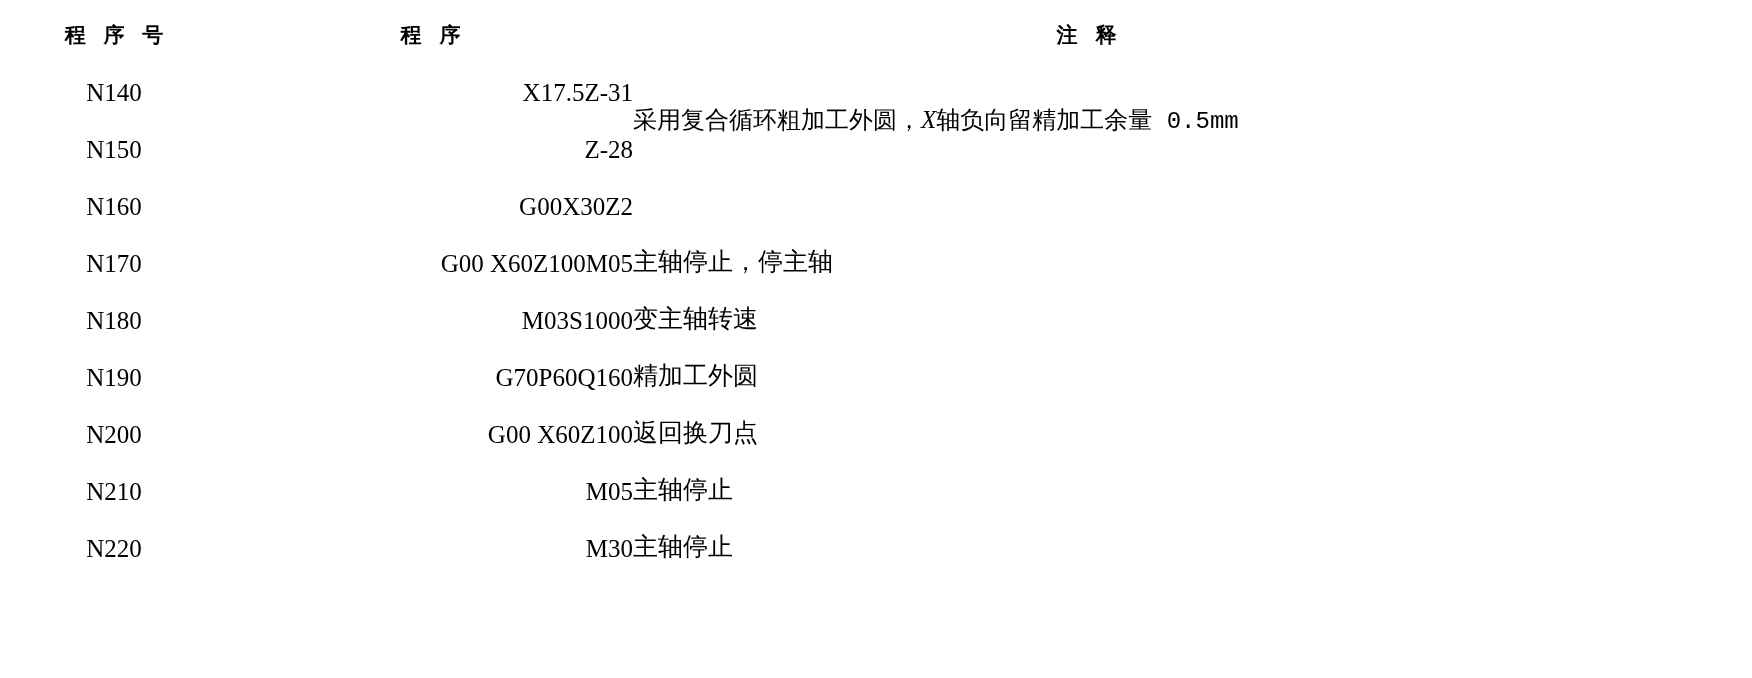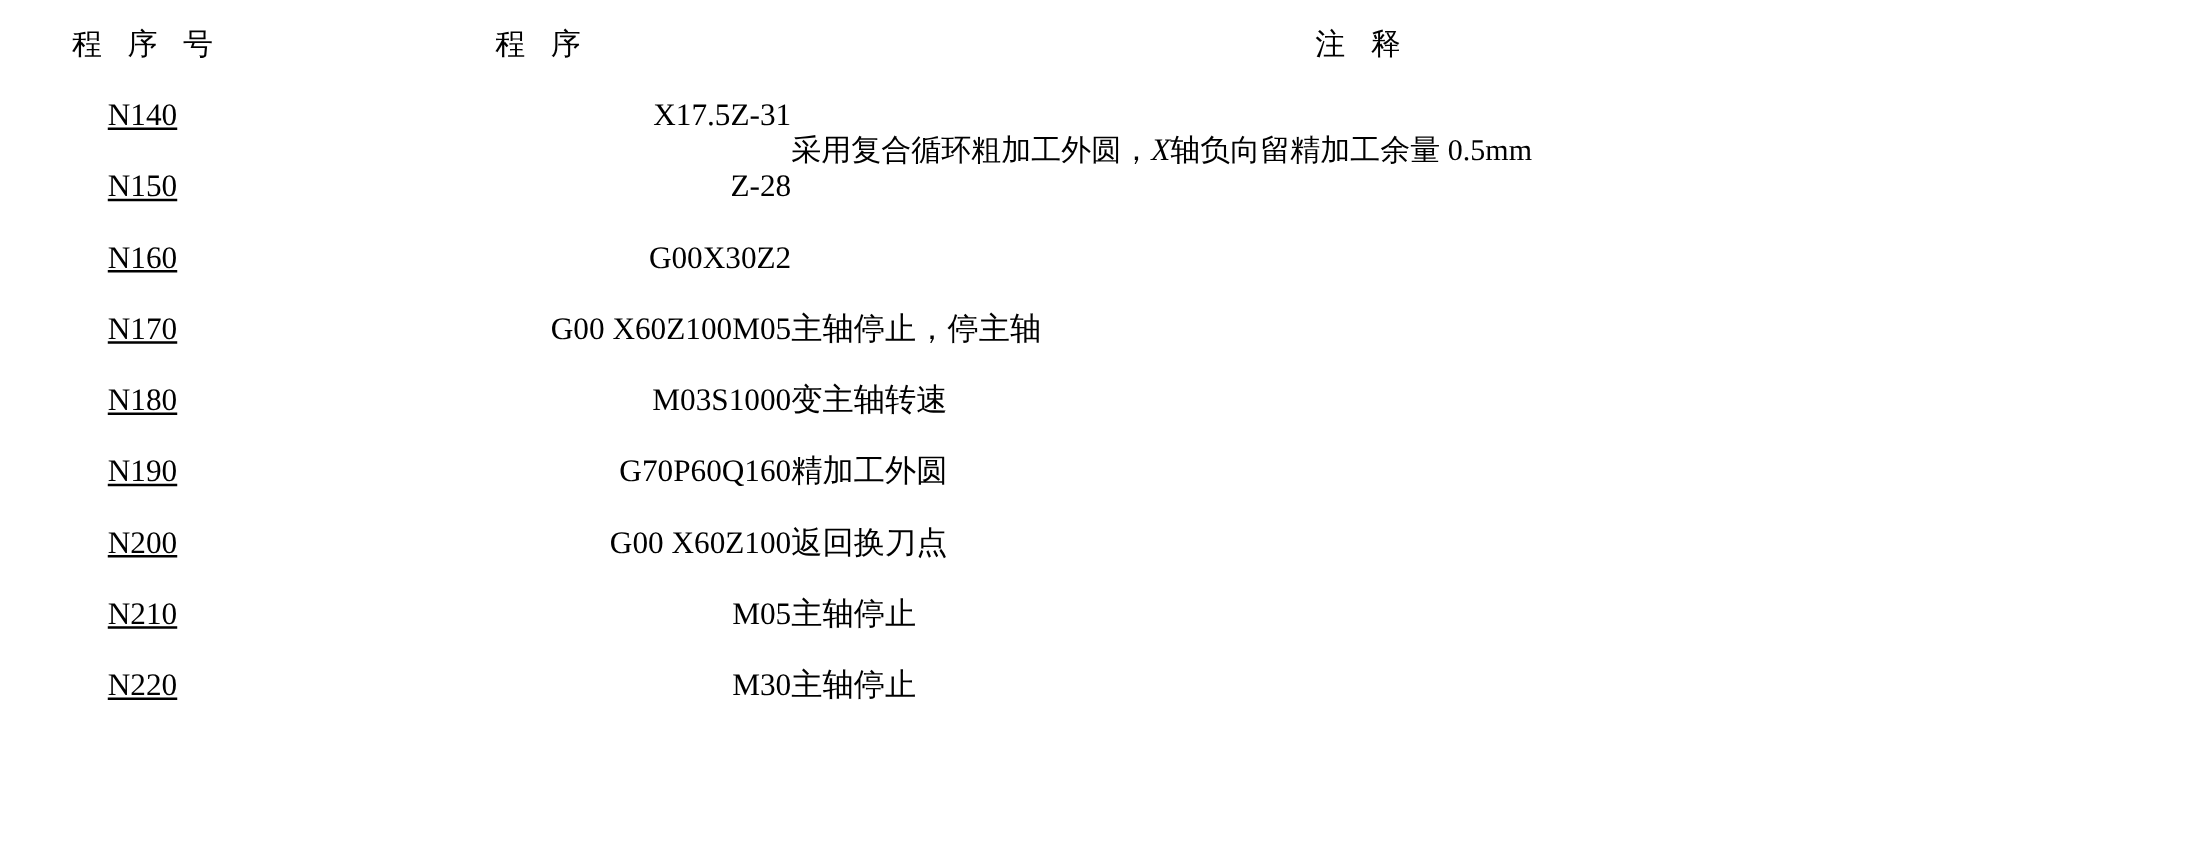--- a/index.html
+++ b/index.html
@@ -54,8 +54,8 @@
 
   th.head {
     height: 58px;
-    font-size: 24px;
-    font-weight: normal;
+    font-size: 21px;
+    font-weight: bold;
     text-align: center;
     letter-spacing: 0.30em;
     text-indent: 0.30em;

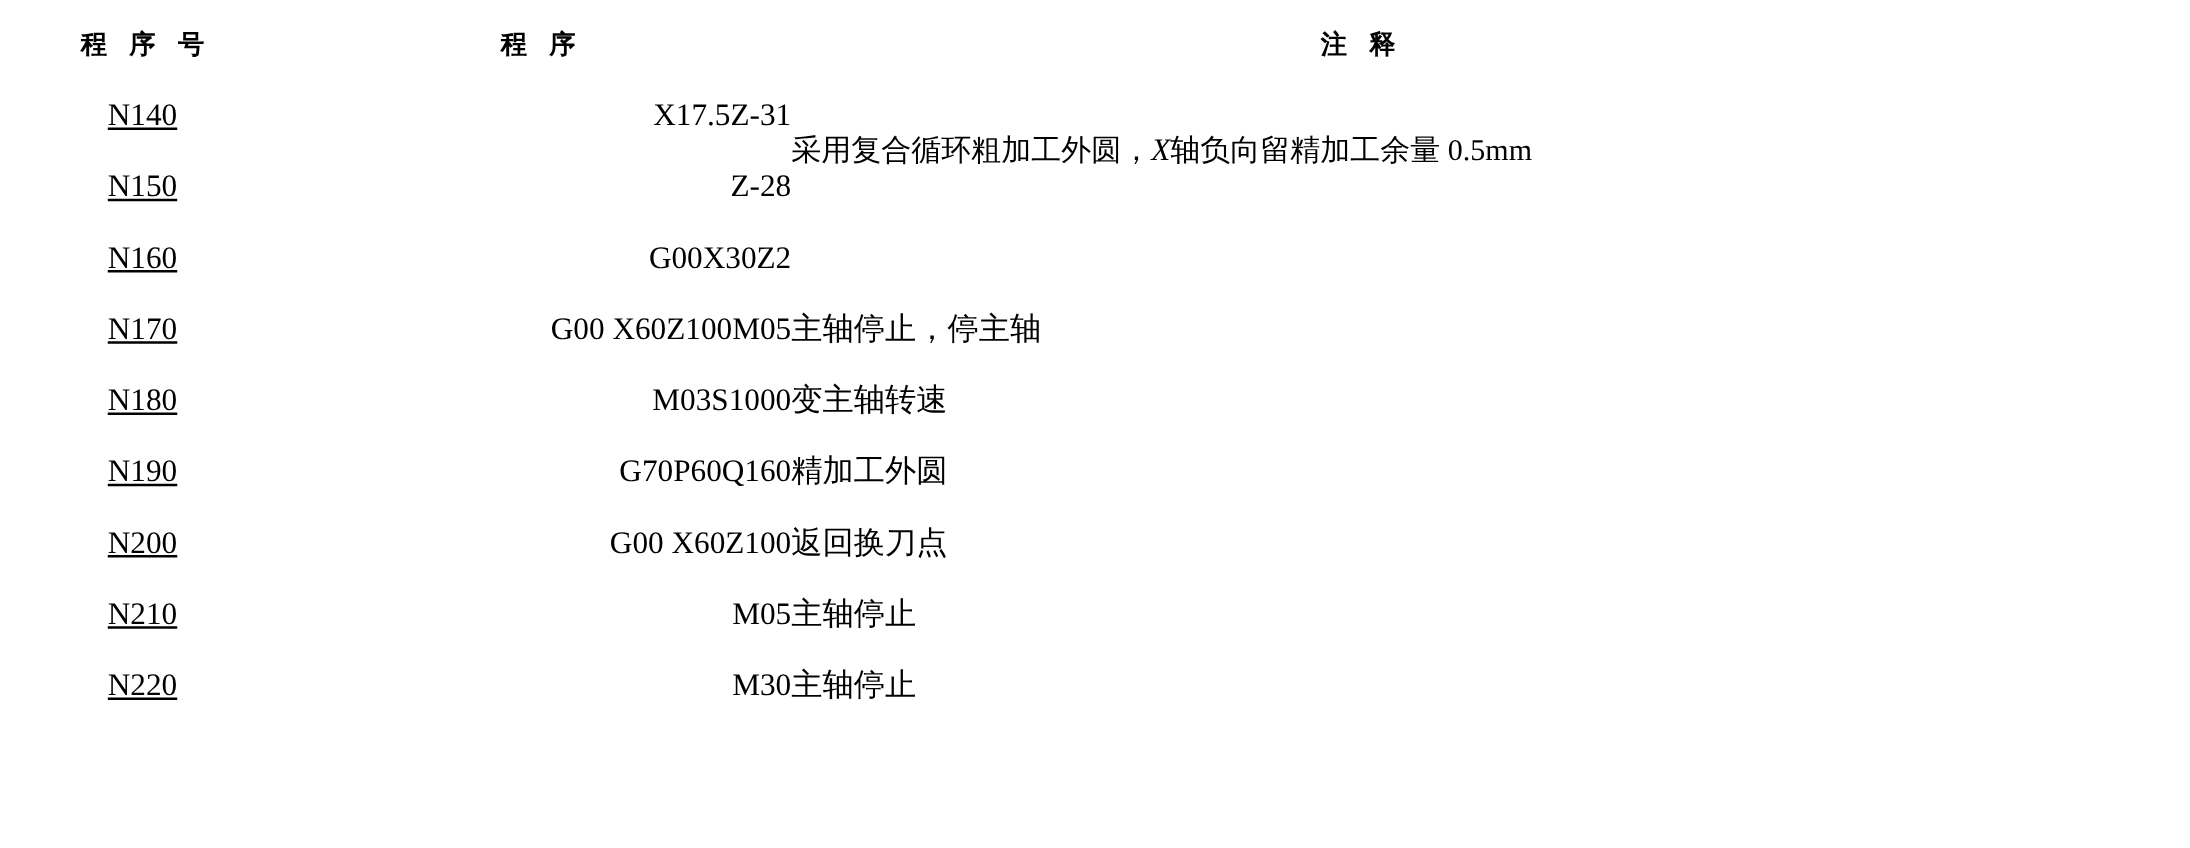--- a/index.html
+++ b/index.html
@@ -66,7 +66,6 @@
   }
   td.col-no {
     text-align: center;
-    text-decoration: underline;
   }
   td.col-prog {
     text-align: right;

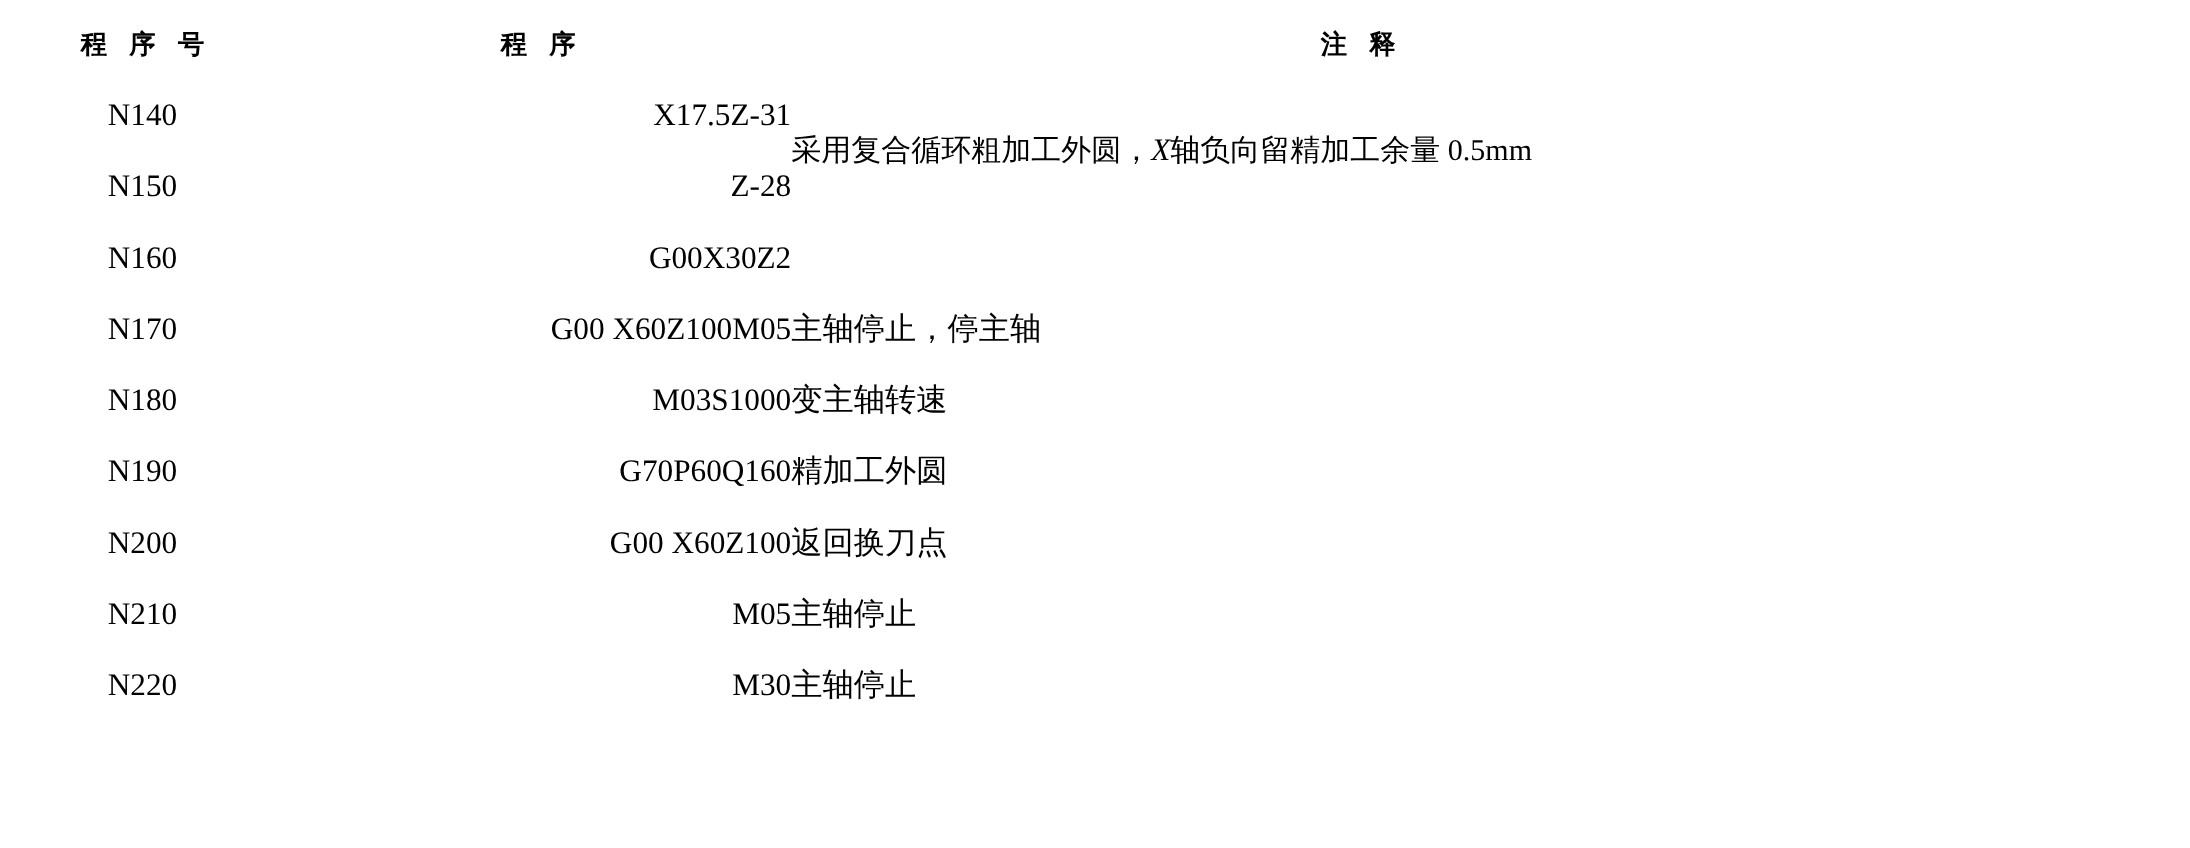--- a/index.html
+++ b/index.html
@@ -83,7 +83,7 @@
     font-style: italic;
   }
   .cjk {
-    font-family: Liberation Serif, serif;
+    font-family: Liberation Mono, monospace;
     font-size: 24px;
   }
   .lat {

